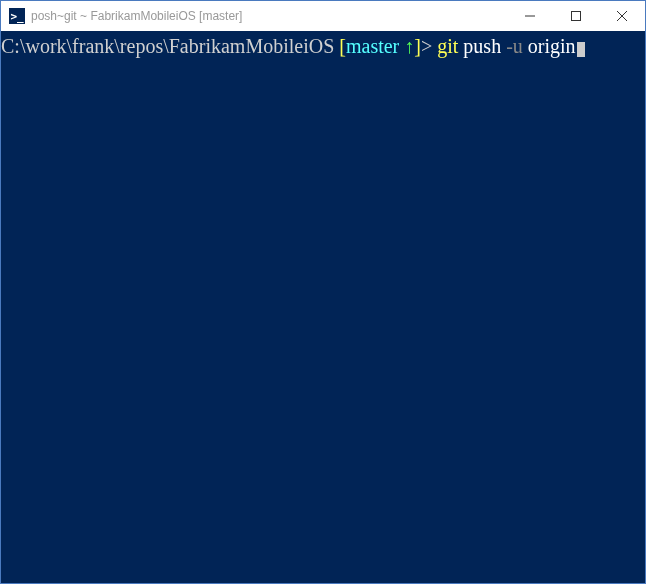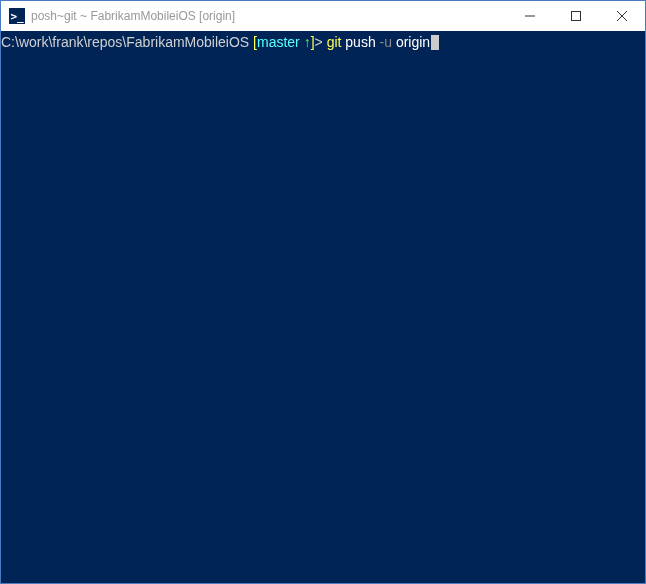--- a/index.html
+++ b/index.html
@@ -96,7 +96,7 @@
 <div class="window">
   <div class="titlebar">
     <span class="titlebar-icon">&gt;_</span>
-    <span class="title-text">posh~git ~ FabrikamMobileiOS [origin]</span>
+    <span class="title-text">posh~git ~ FabrikamMobileiOS [master]</span>
     <span class="titlebar-spacer"></span>
     <div class="window-controls">
       <div class="window-btn">

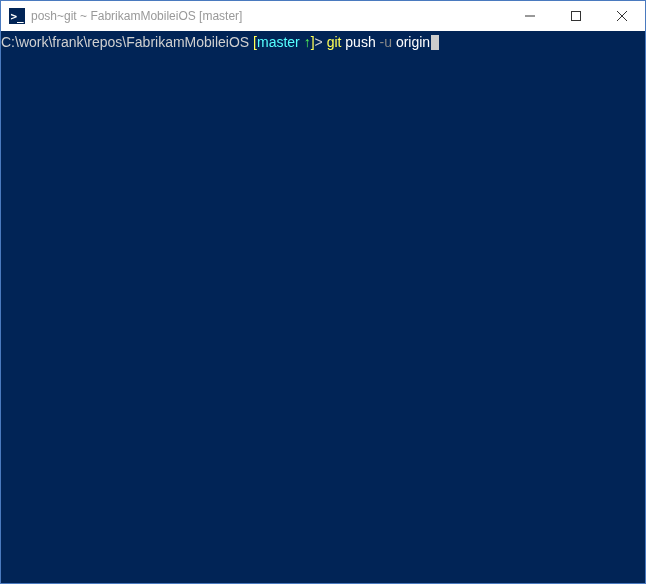--- a/index.html
+++ b/index.html
@@ -66,8 +66,8 @@
       padding: 2px 0 0 0;
       white-space: pre;
       line-height: 1.3;
-      font-family: Liberation Sans, sans-serif;
-      font-size: 14px;
+      font-family: Liberation Serif, serif;
+      font-size: 20px;
       overflow: hidden;
     }
     .prompt-line {

